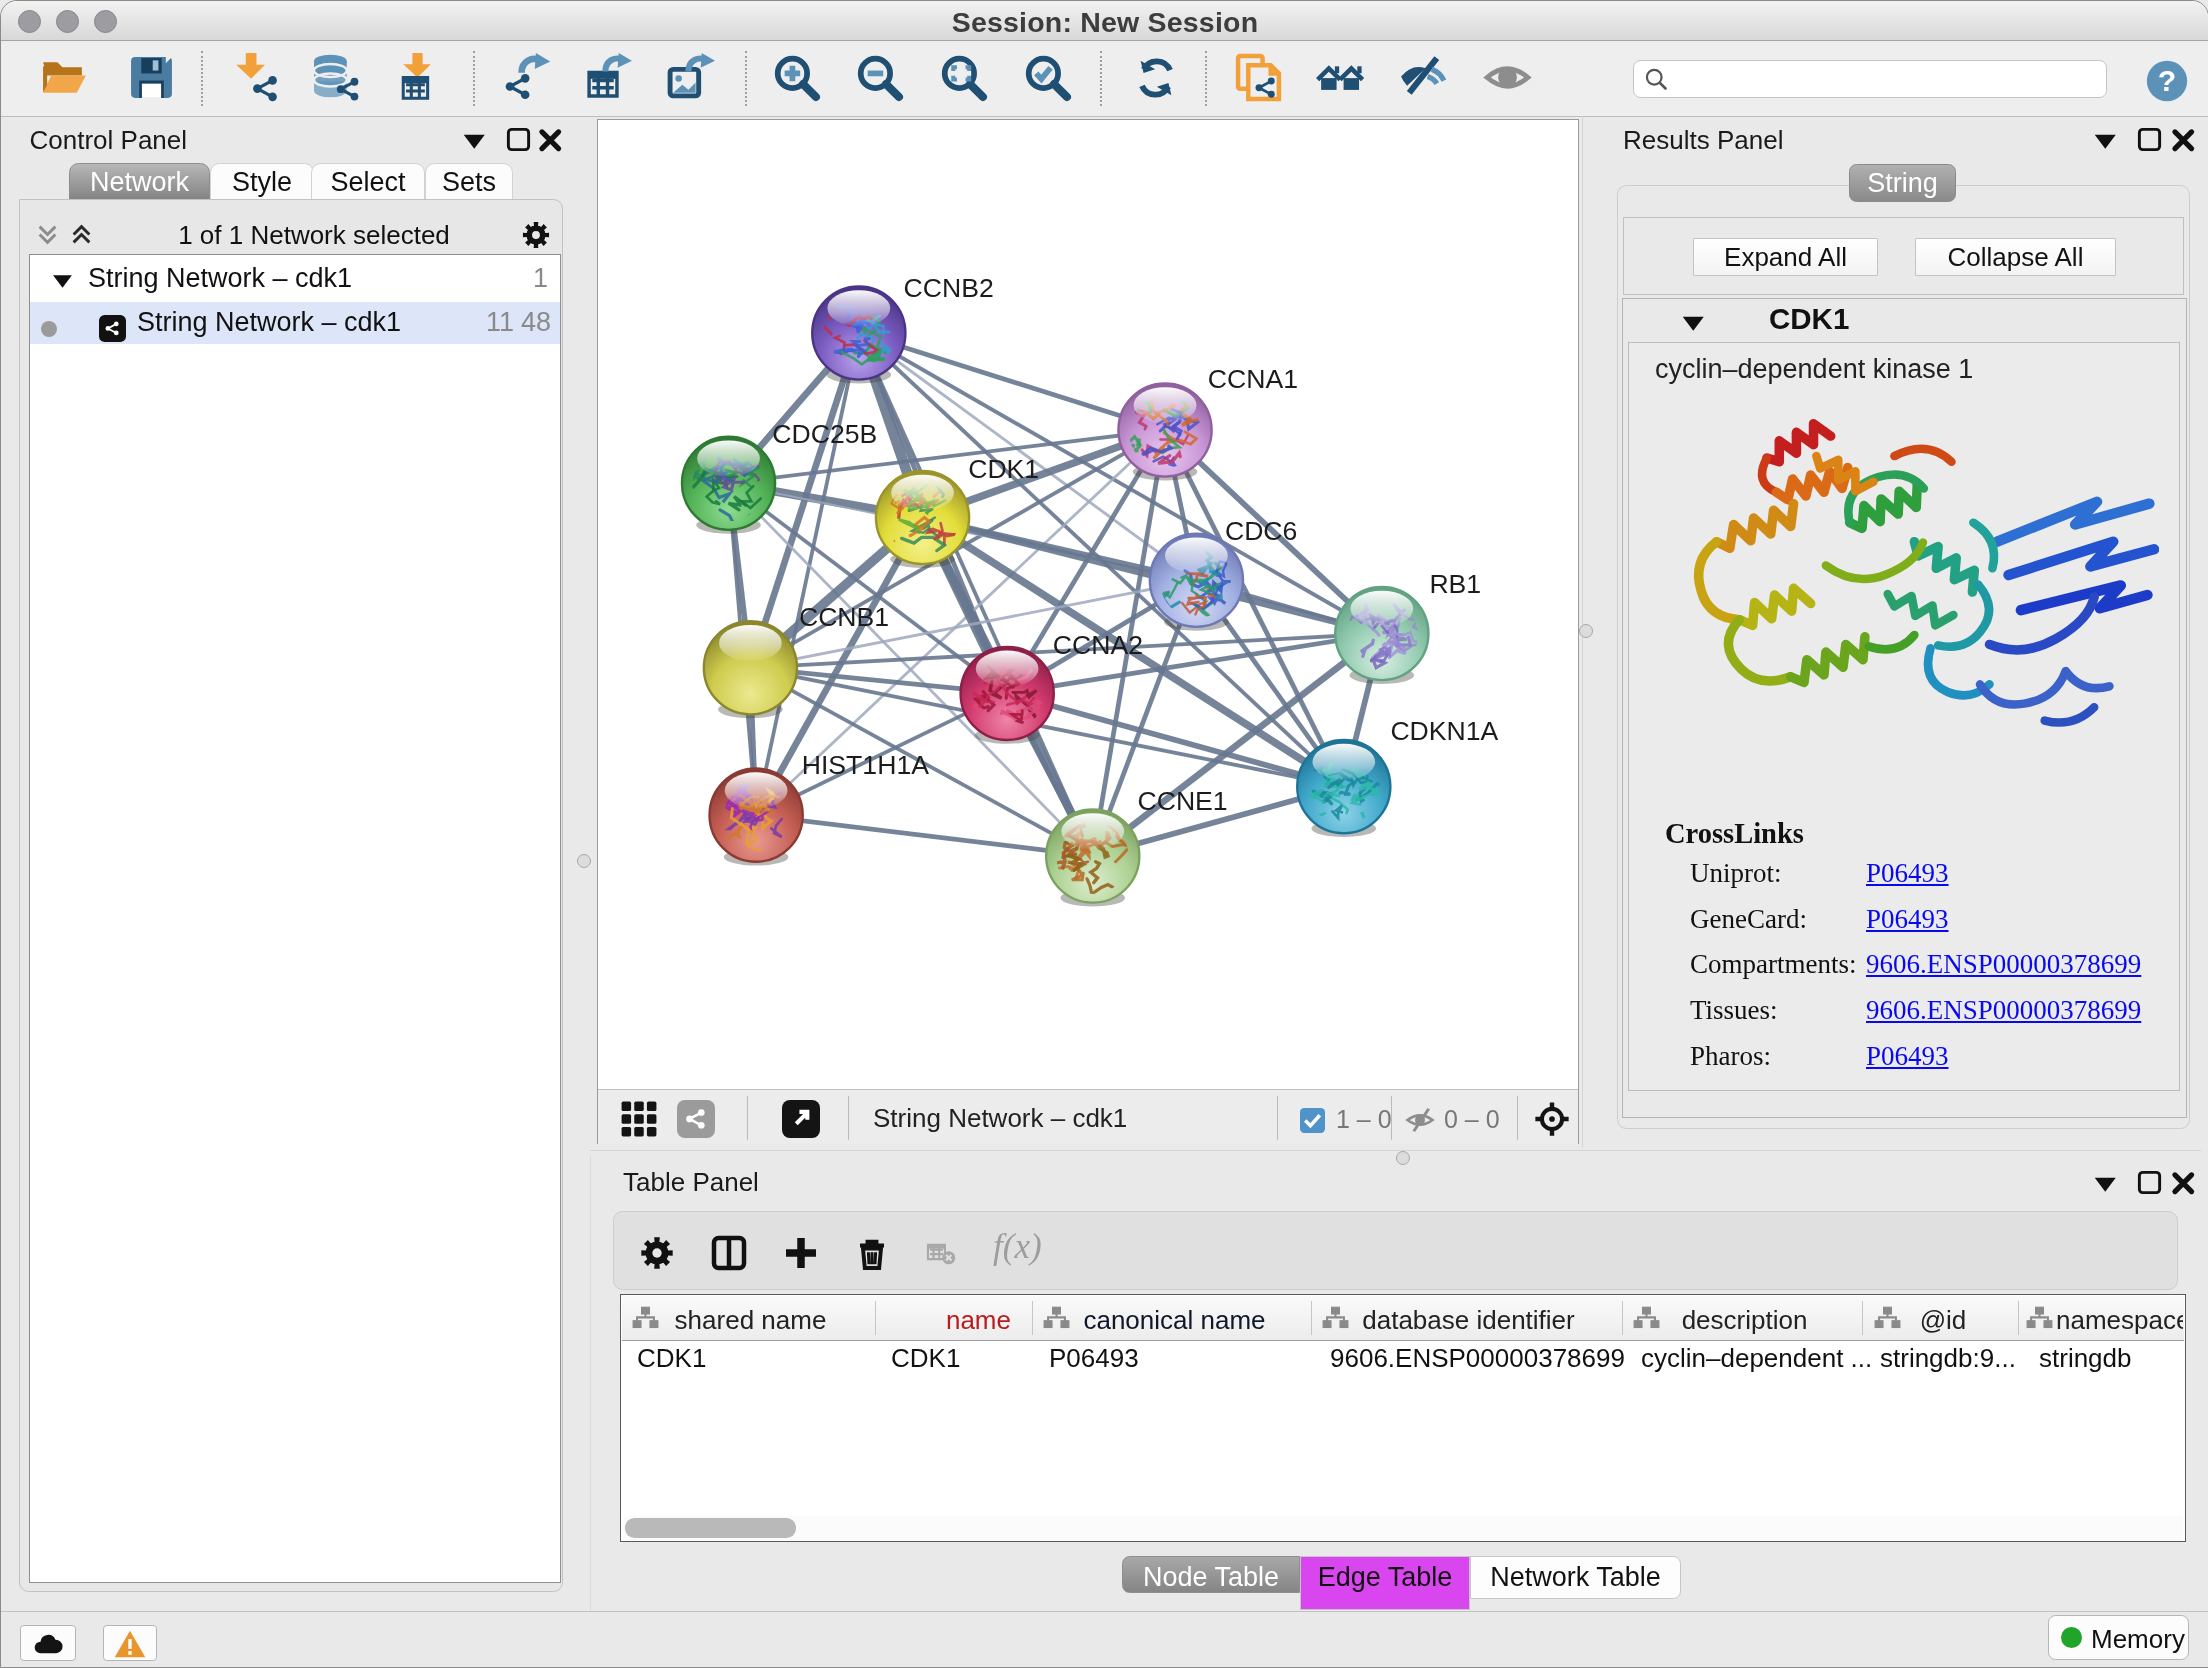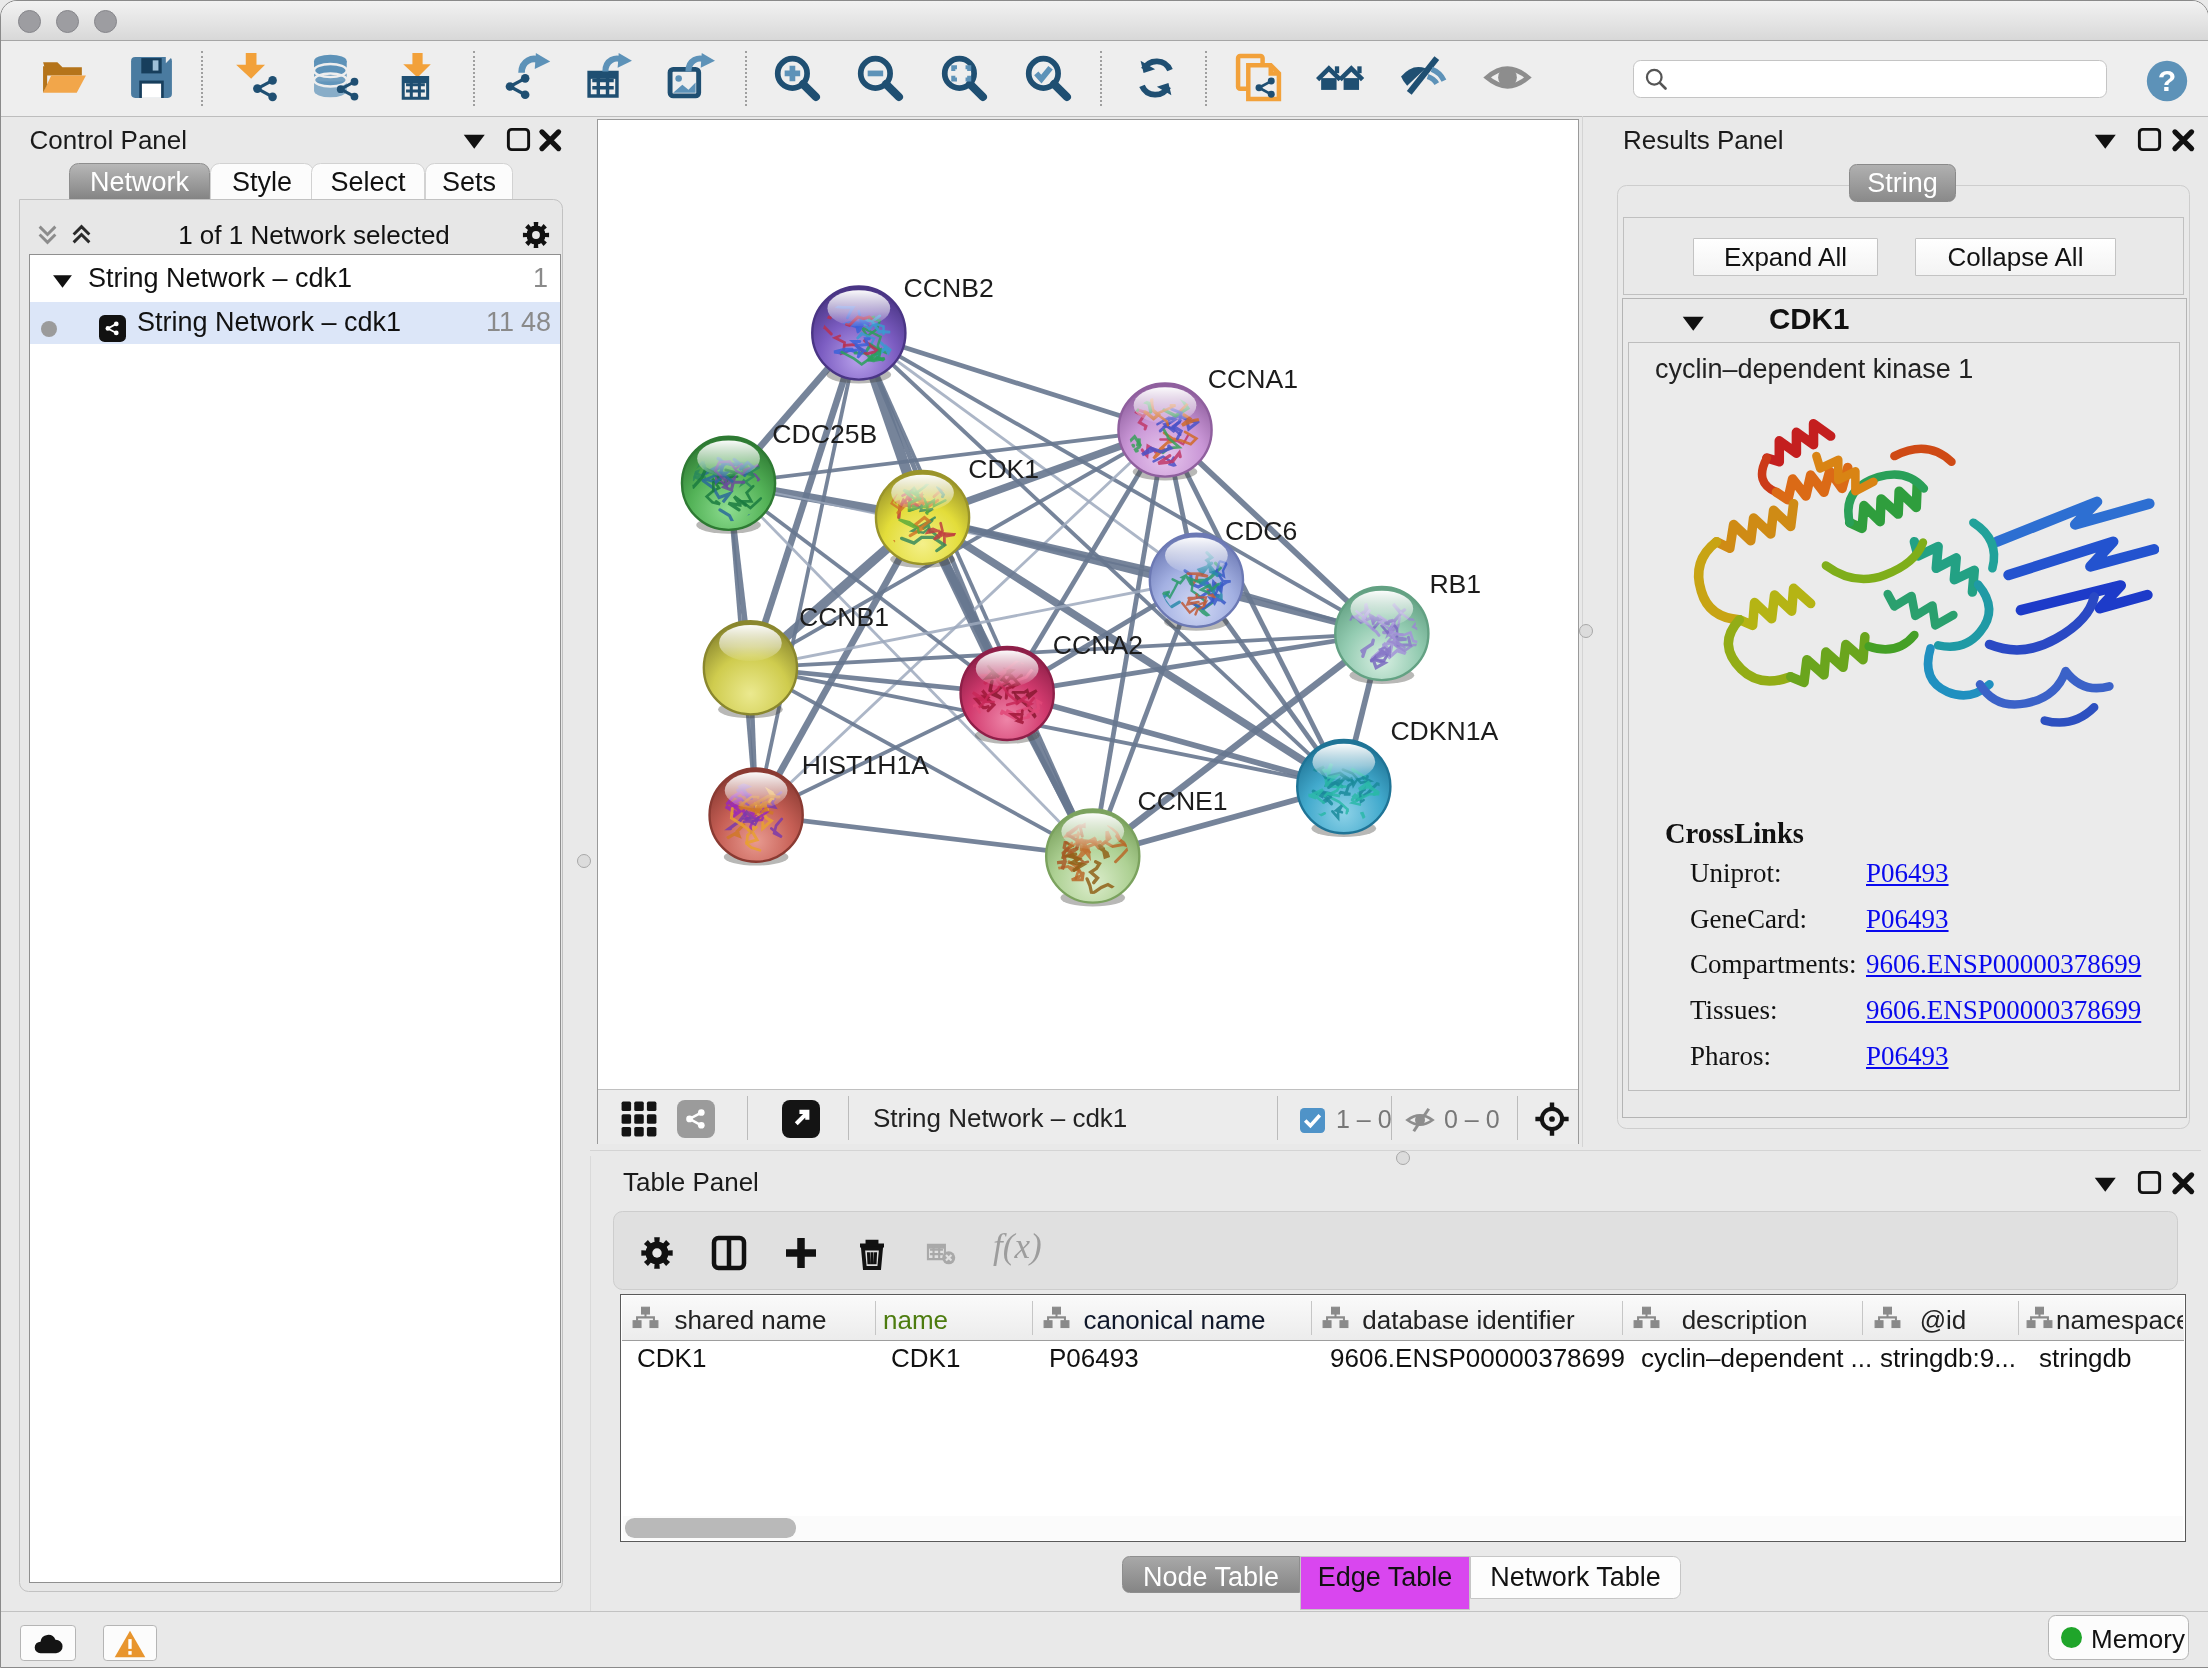--- a/index.html
+++ b/index.html
@@ -32,6 +32,7 @@
     <div class="tlight" style="left:17px"></div>
     <div class="tlight" style="left:55px"></div>
     <div class="tlight" style="left:93px"></div>
+    <div id="title">Session: New Session</div>
   </div>
 <div id="toolbar" class="abs"></div>
 <svg class="abs" style="left:40px;top:53px" width="49" height="49" viewBox="0 0 24 24">

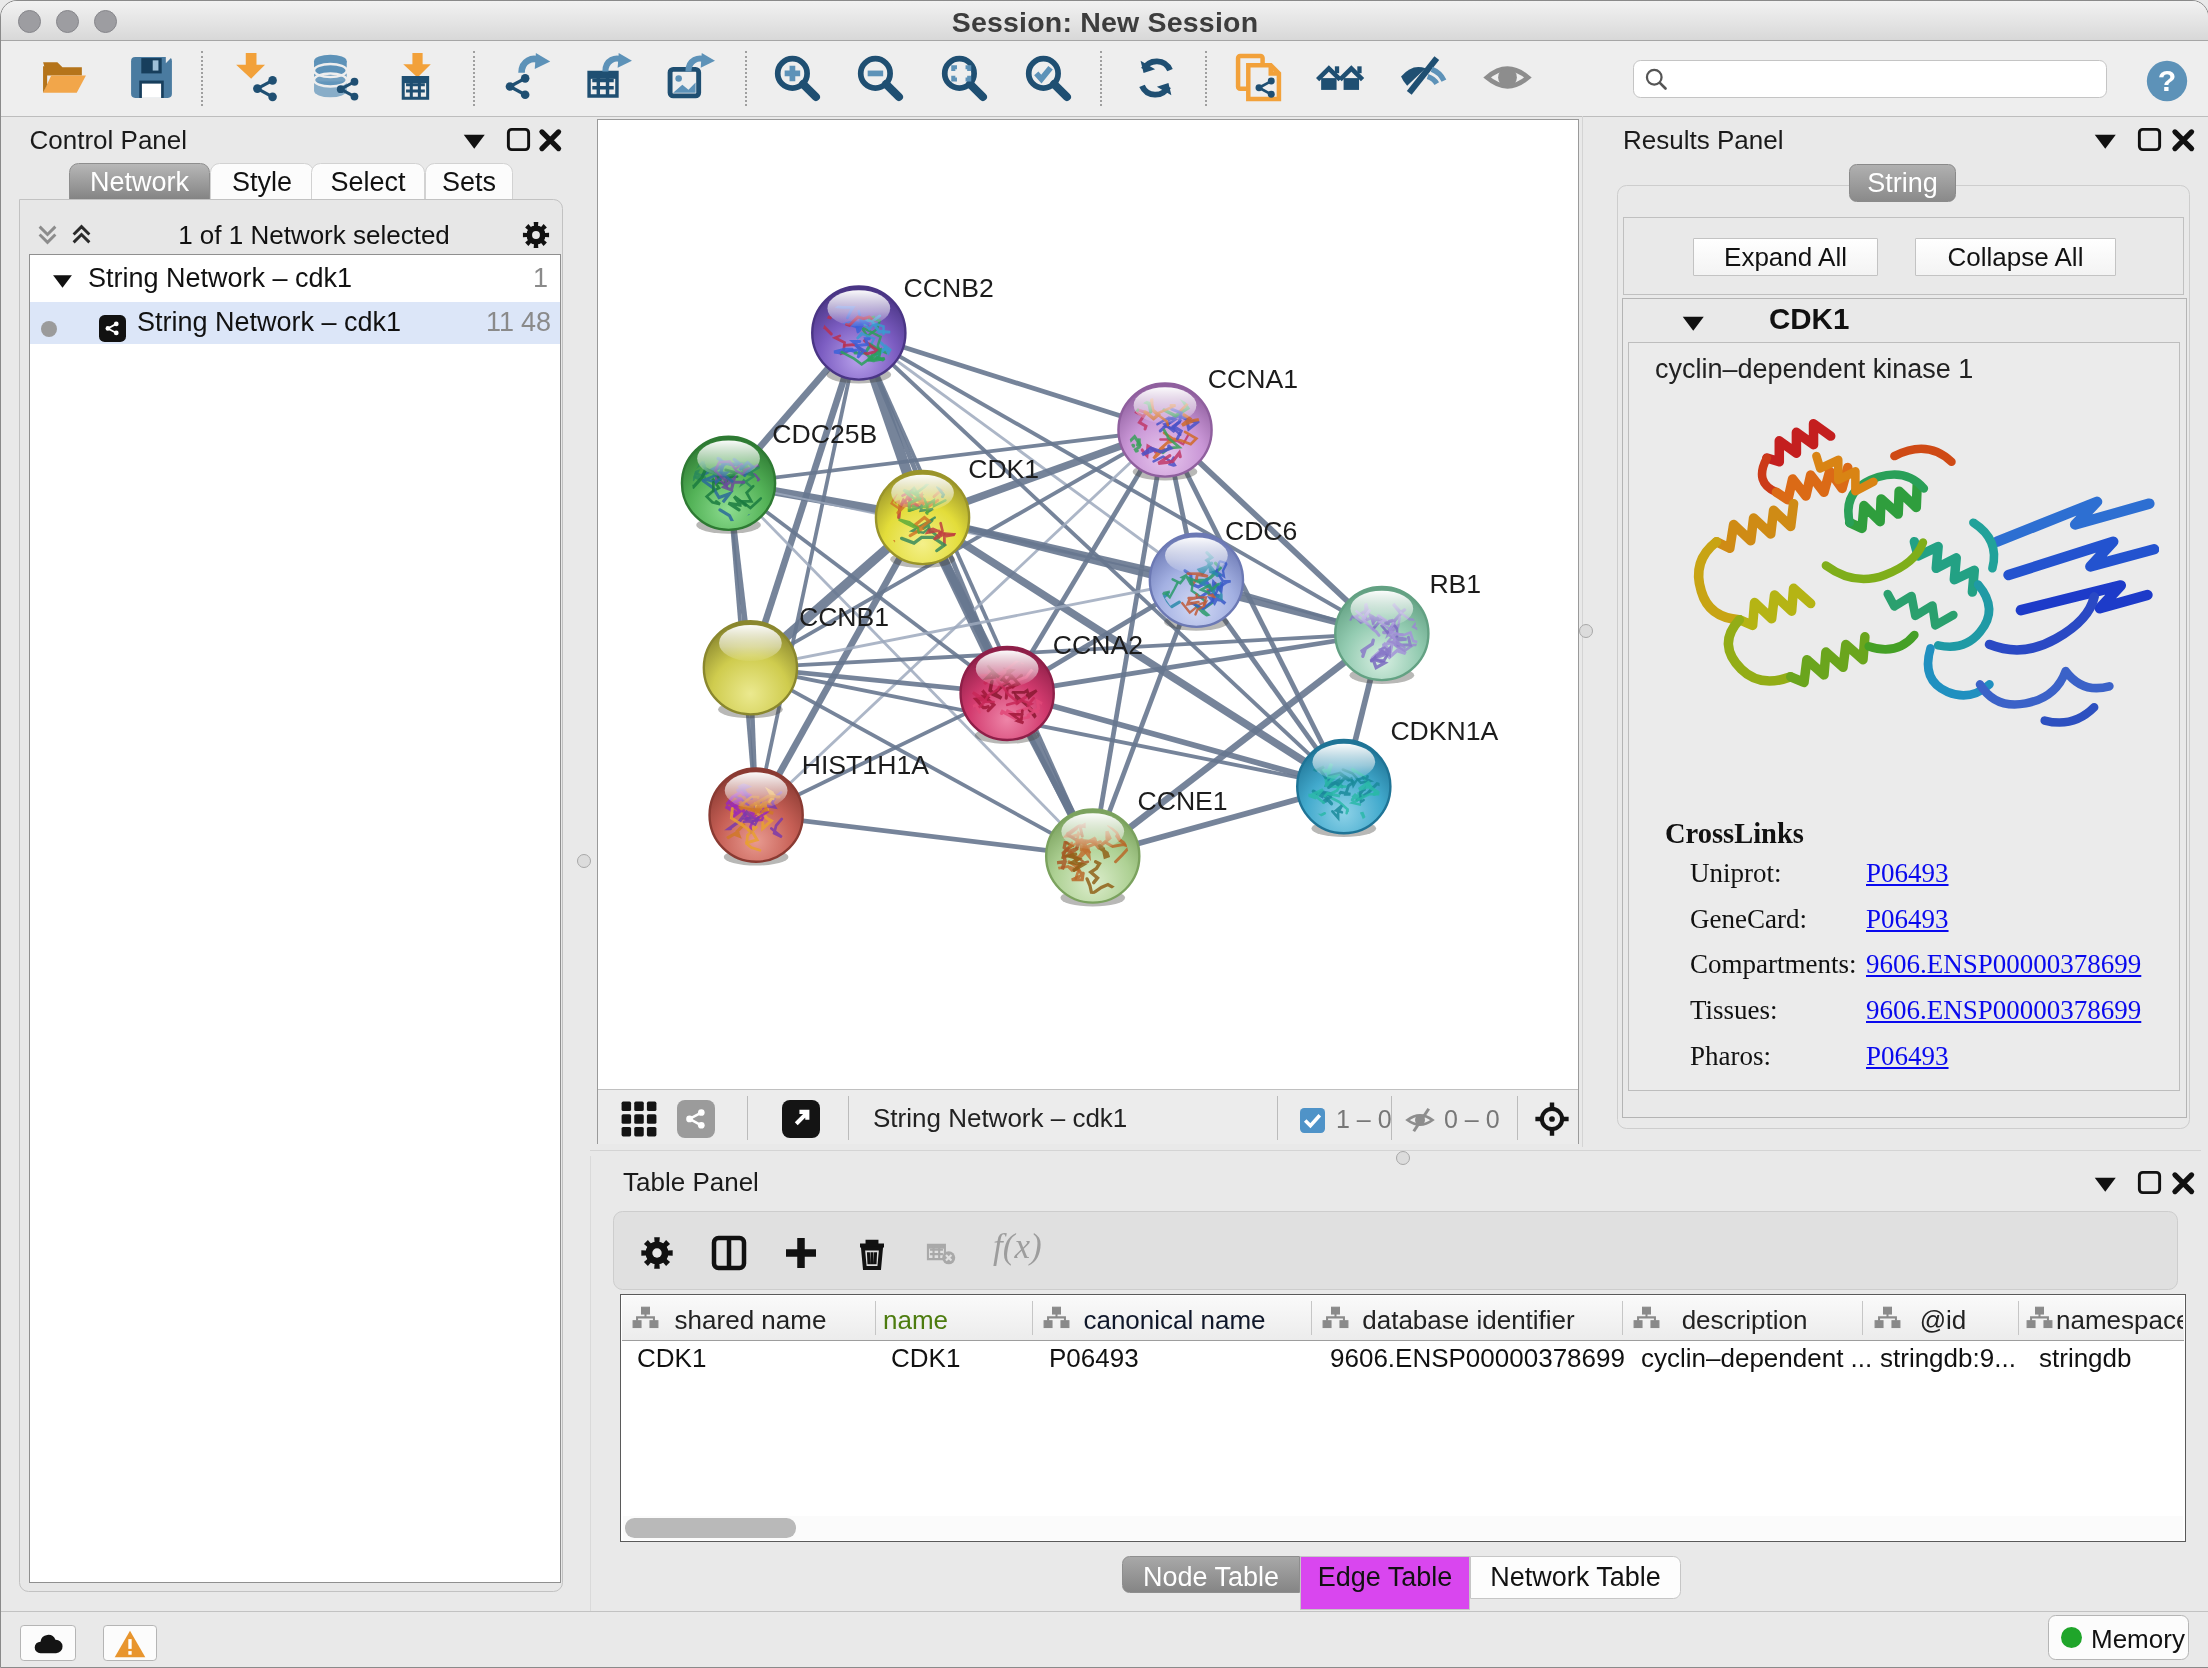--- a/index.html
+++ b/index.html
@@ -851,7 +851,7 @@
     </g>
   </svg>
 <div class="abs" style="left:647px;top:1305px;width:207px;text-align:center;font-size:26px;color:#222;overflow:hidden;white-space:nowrap">shared name</div>
-<div class="abs" style="left:883px;top:1305px;width:128px;text-align:left;font-size:26px;color:#4d7c0f;overflow:hidden;white-space:nowrap">name</div>
+<div class="abs" style="left:883px;top:1305px;width:128px;text-align:right;font-size:26px;color:#b91c1c;overflow:hidden;white-space:nowrap">name</div>
 <div class="abs" style="left:875px;top:1301px;height:34px;border-left:1px solid #c6c6c6"></div>
 <svg class="abs" style="left:1043px;top:1305px" width="27" height="27" viewBox="0 0 24 24">
     <g stroke="#8a8a8a" fill="#8a8a8a">

